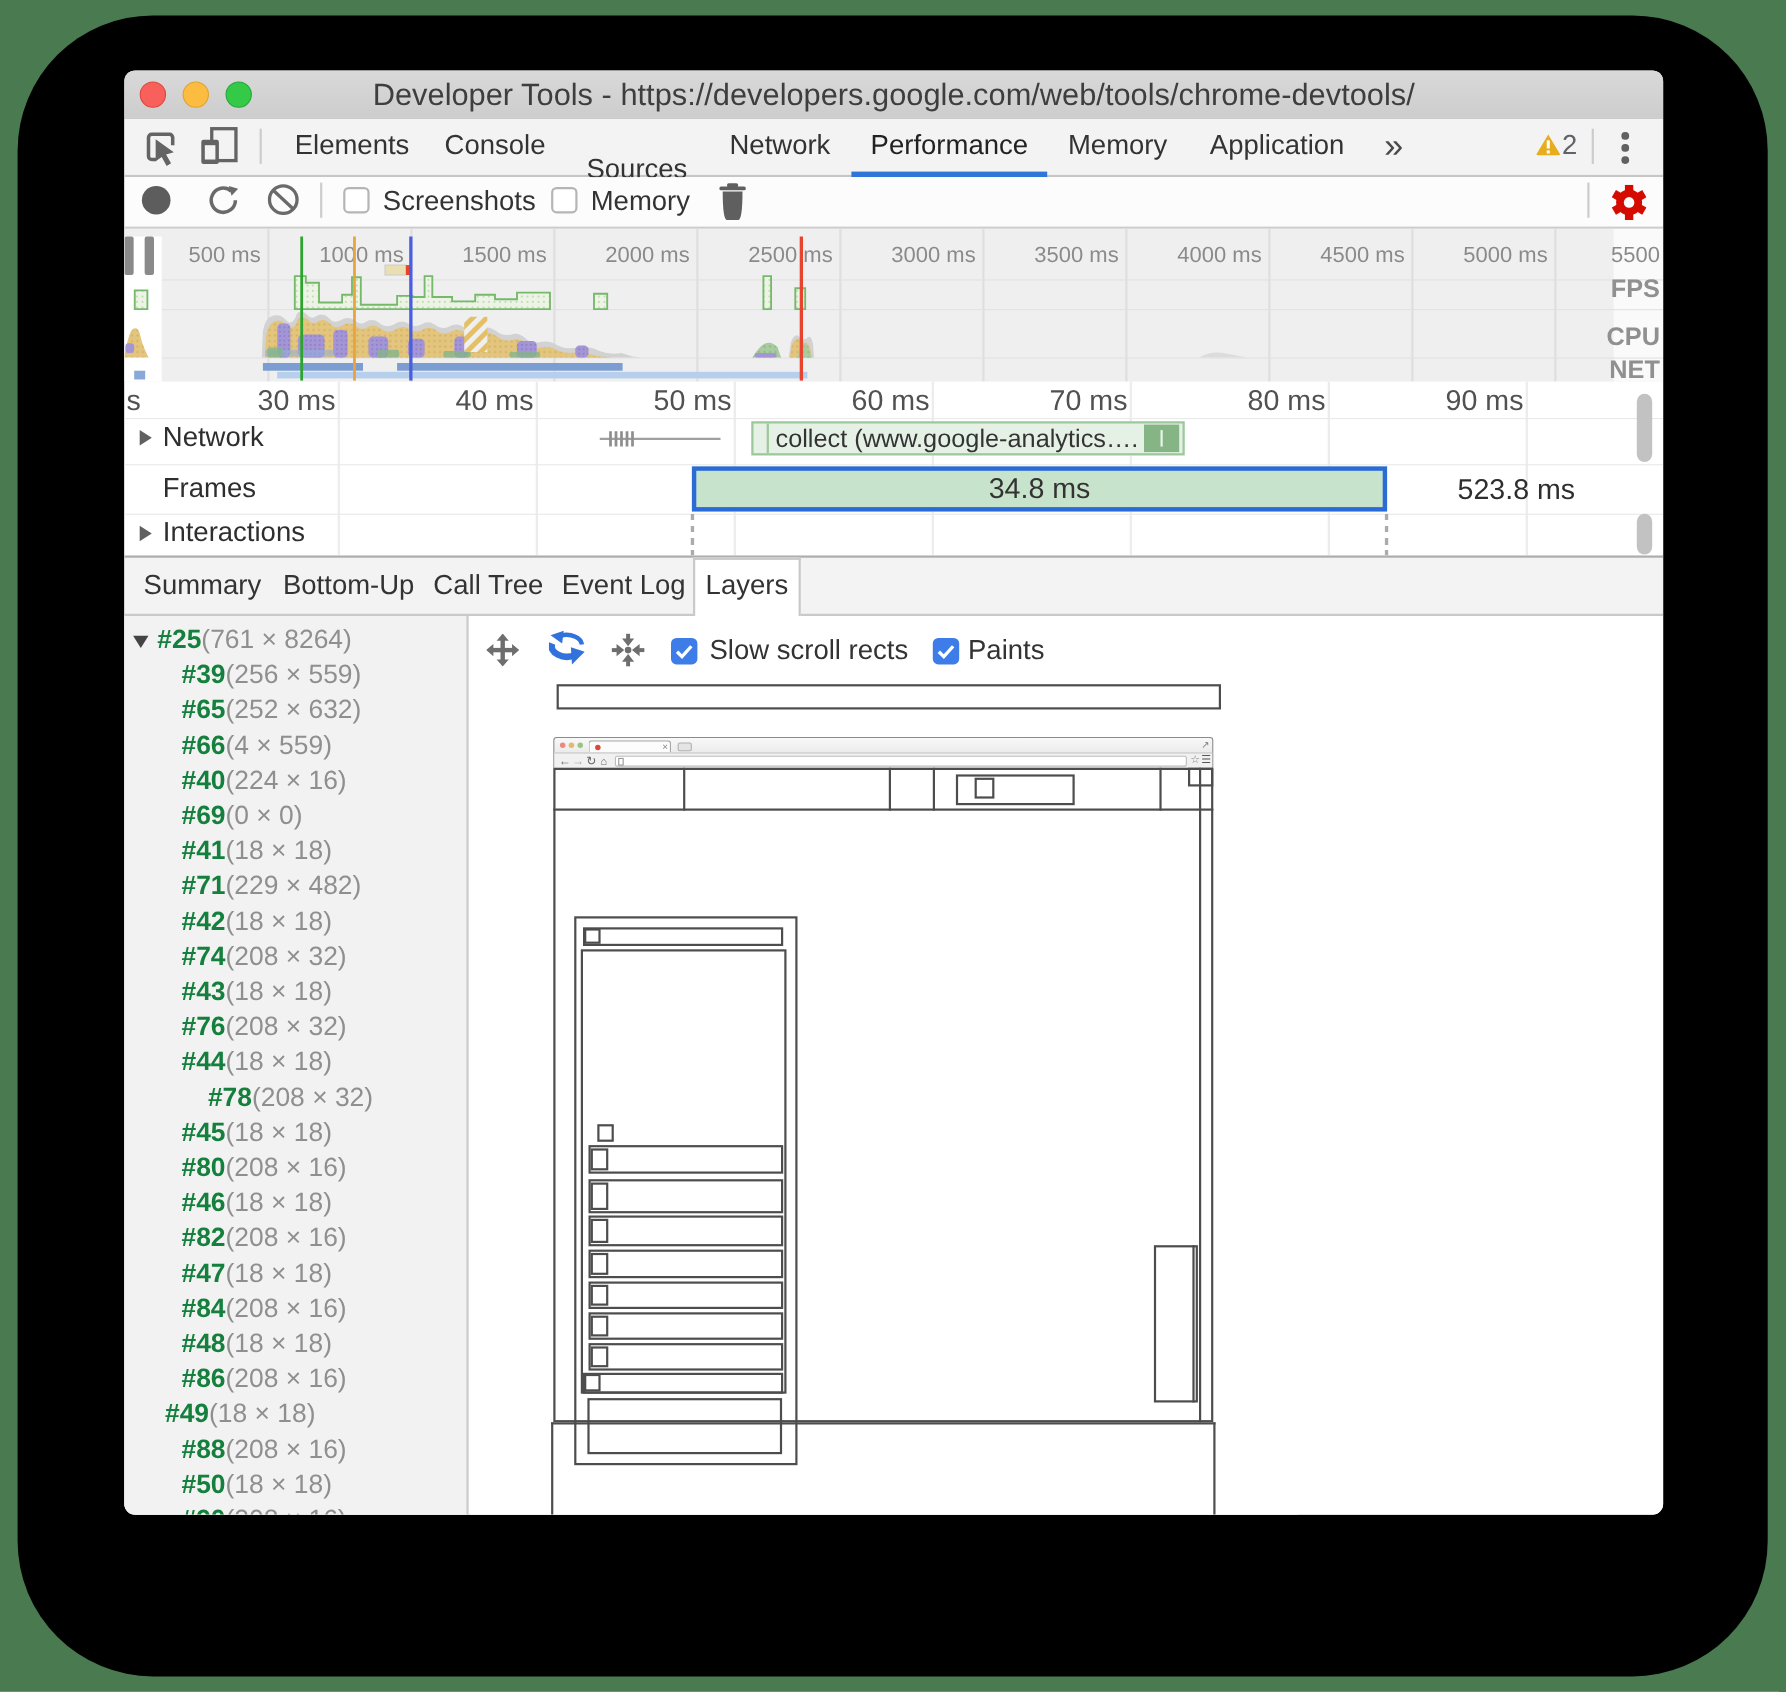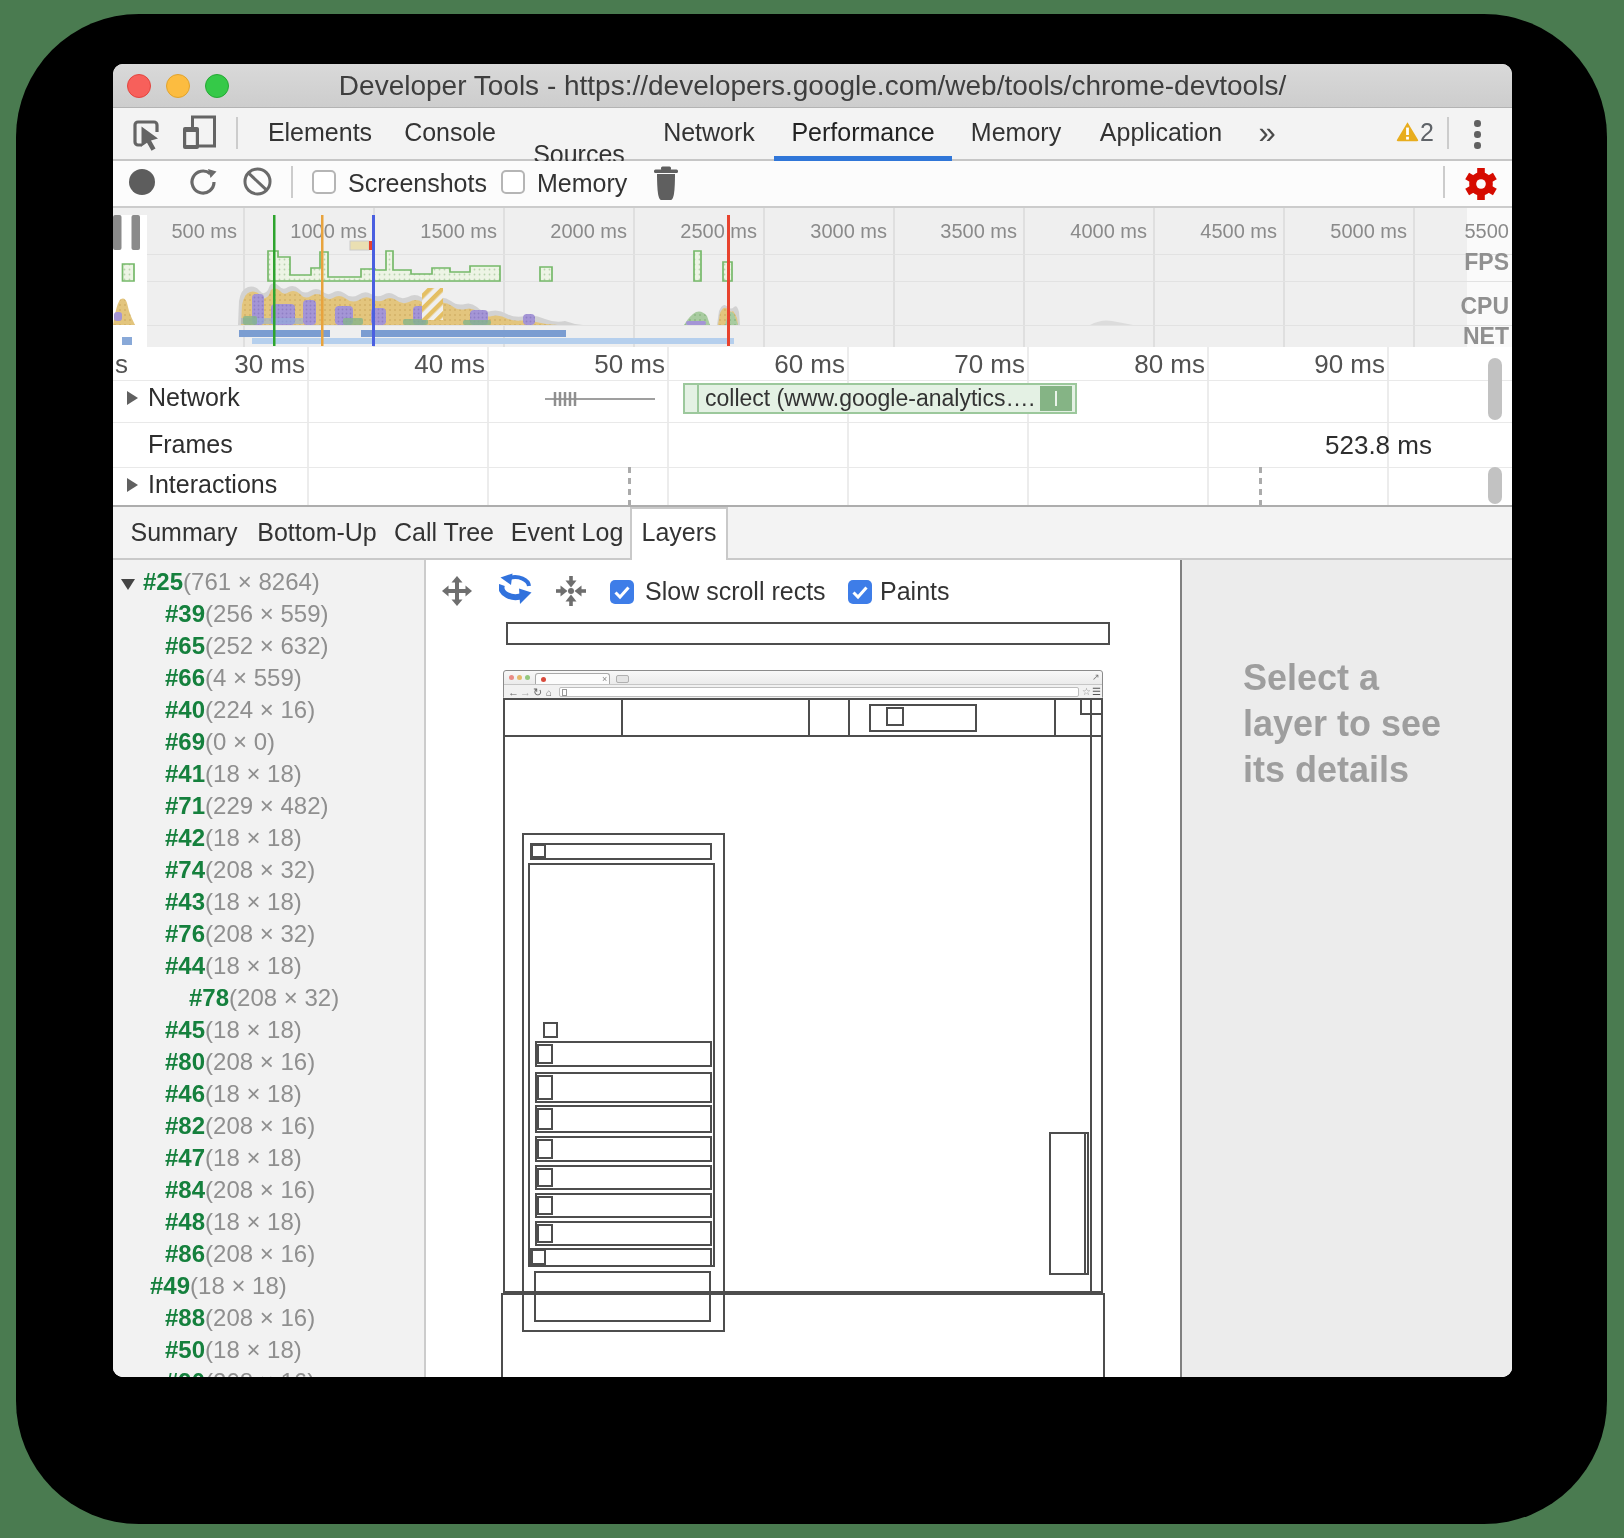--- a/index.html
+++ b/index.html
@@ -266,6 +266,7 @@
     </div>
   </div>
   <div class="rowlab" style="left:35px;top:83px;">Frames</div>
+  <div class="abs" style="left:516px;top:77px;width:632px;height:41px;background:#c8e3cc;border:4px solid #2b6bd8;text-align:center;font-size:25px;color:#333;line-height:33px;font-size:26px;">34.8 ms</div>
   <div class="rowlab" style="left:1212px;top:83px;font-size:26px;">523.8 ms</div>
   <div class="tri" style="left:14px;top:131px;"></div>
   <div class="rowlab" style="left:35px;top:123px;">Interactions</div>

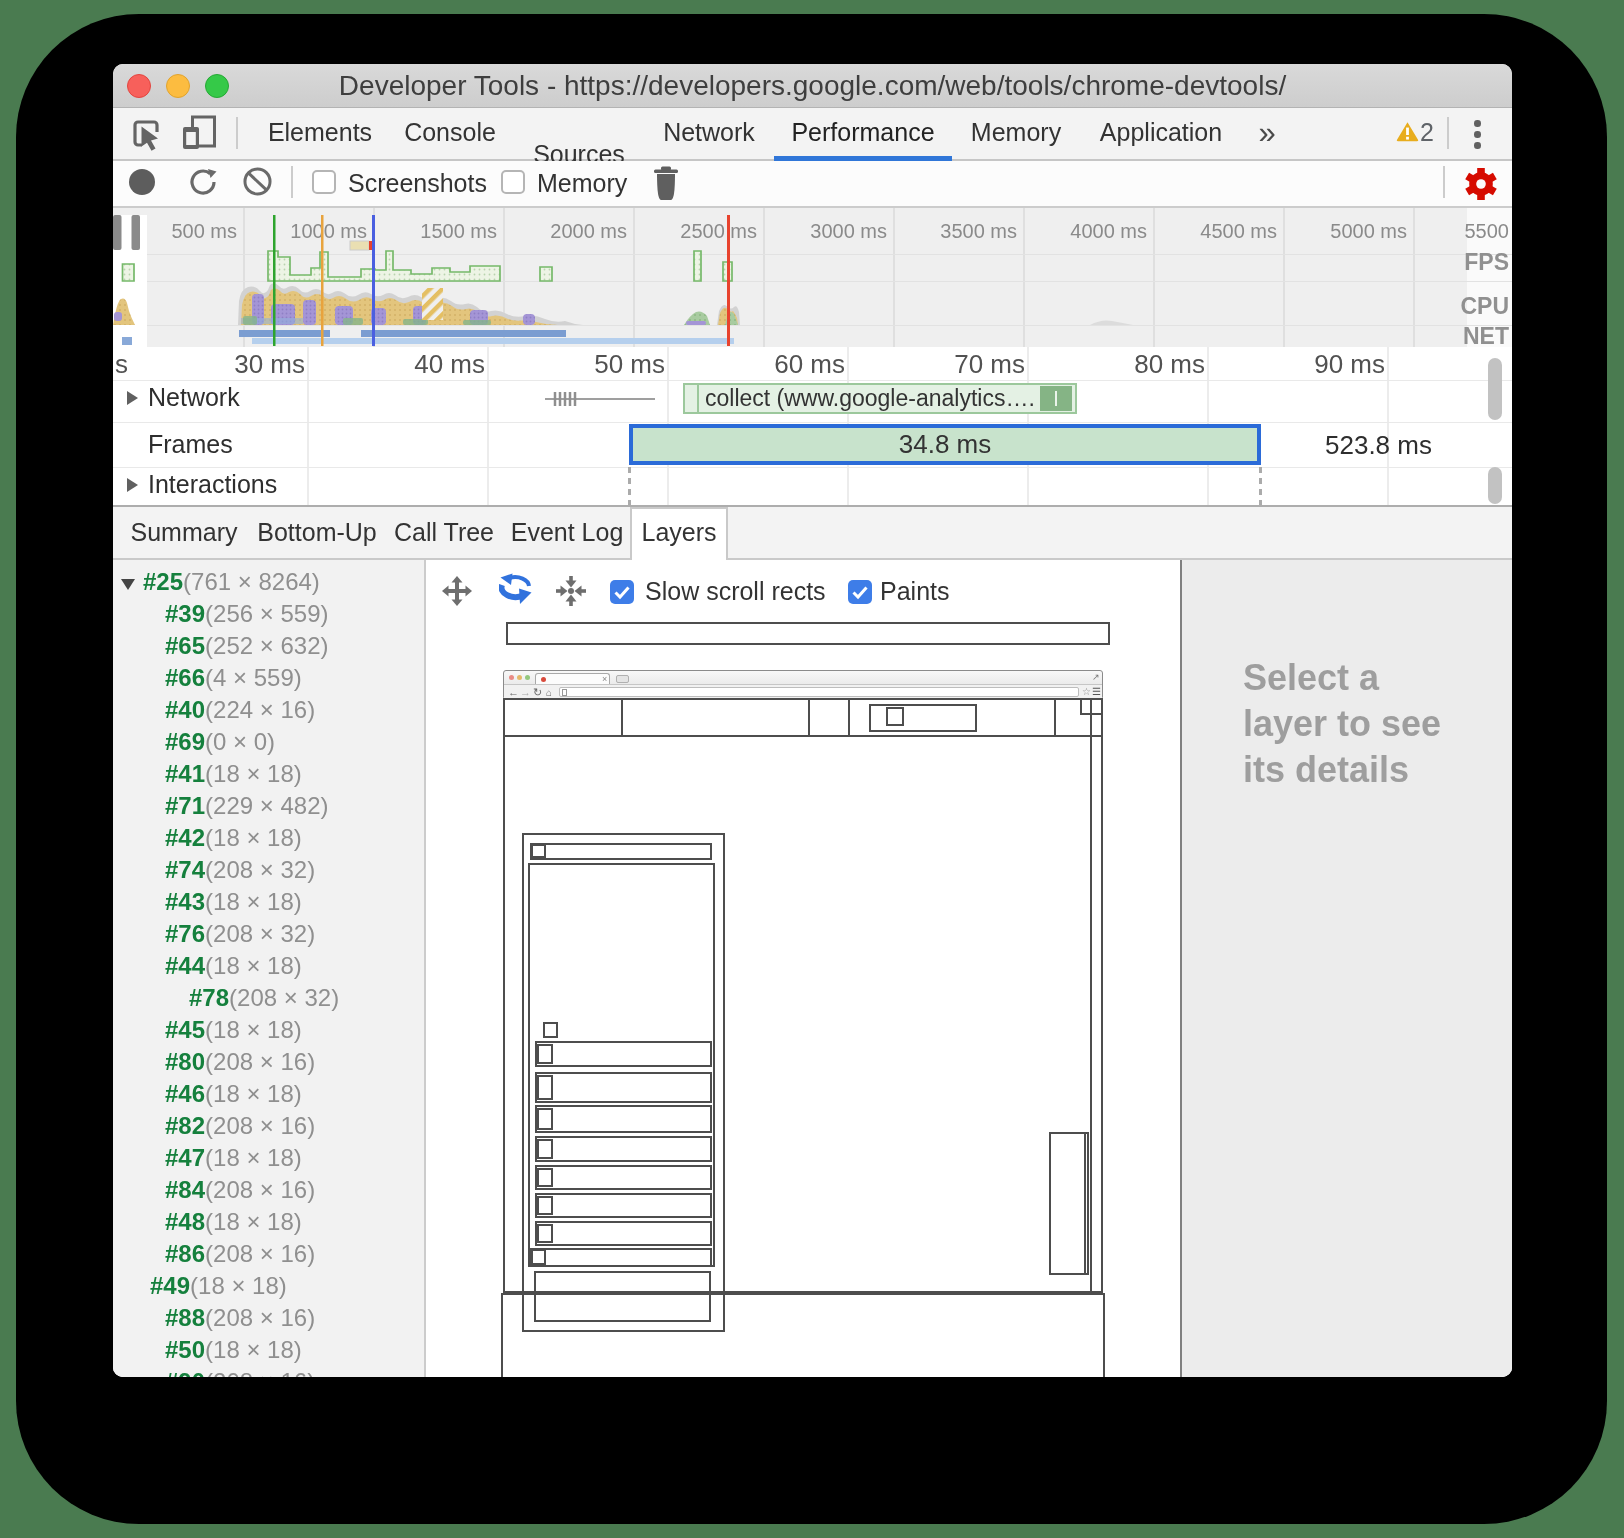--- a/index.html
+++ b/index.html
@@ -422,9 +422,6 @@
   <div class="wfl" style="left:656px;top:572px;width:2px;height:143px;"></div>
 
     </div>
-    <div class="rightpanel">
-      <div class="rpmsg">Select a<br>layer to see<br>its details</div>
-    </div>
   </div>
 </div>
 

